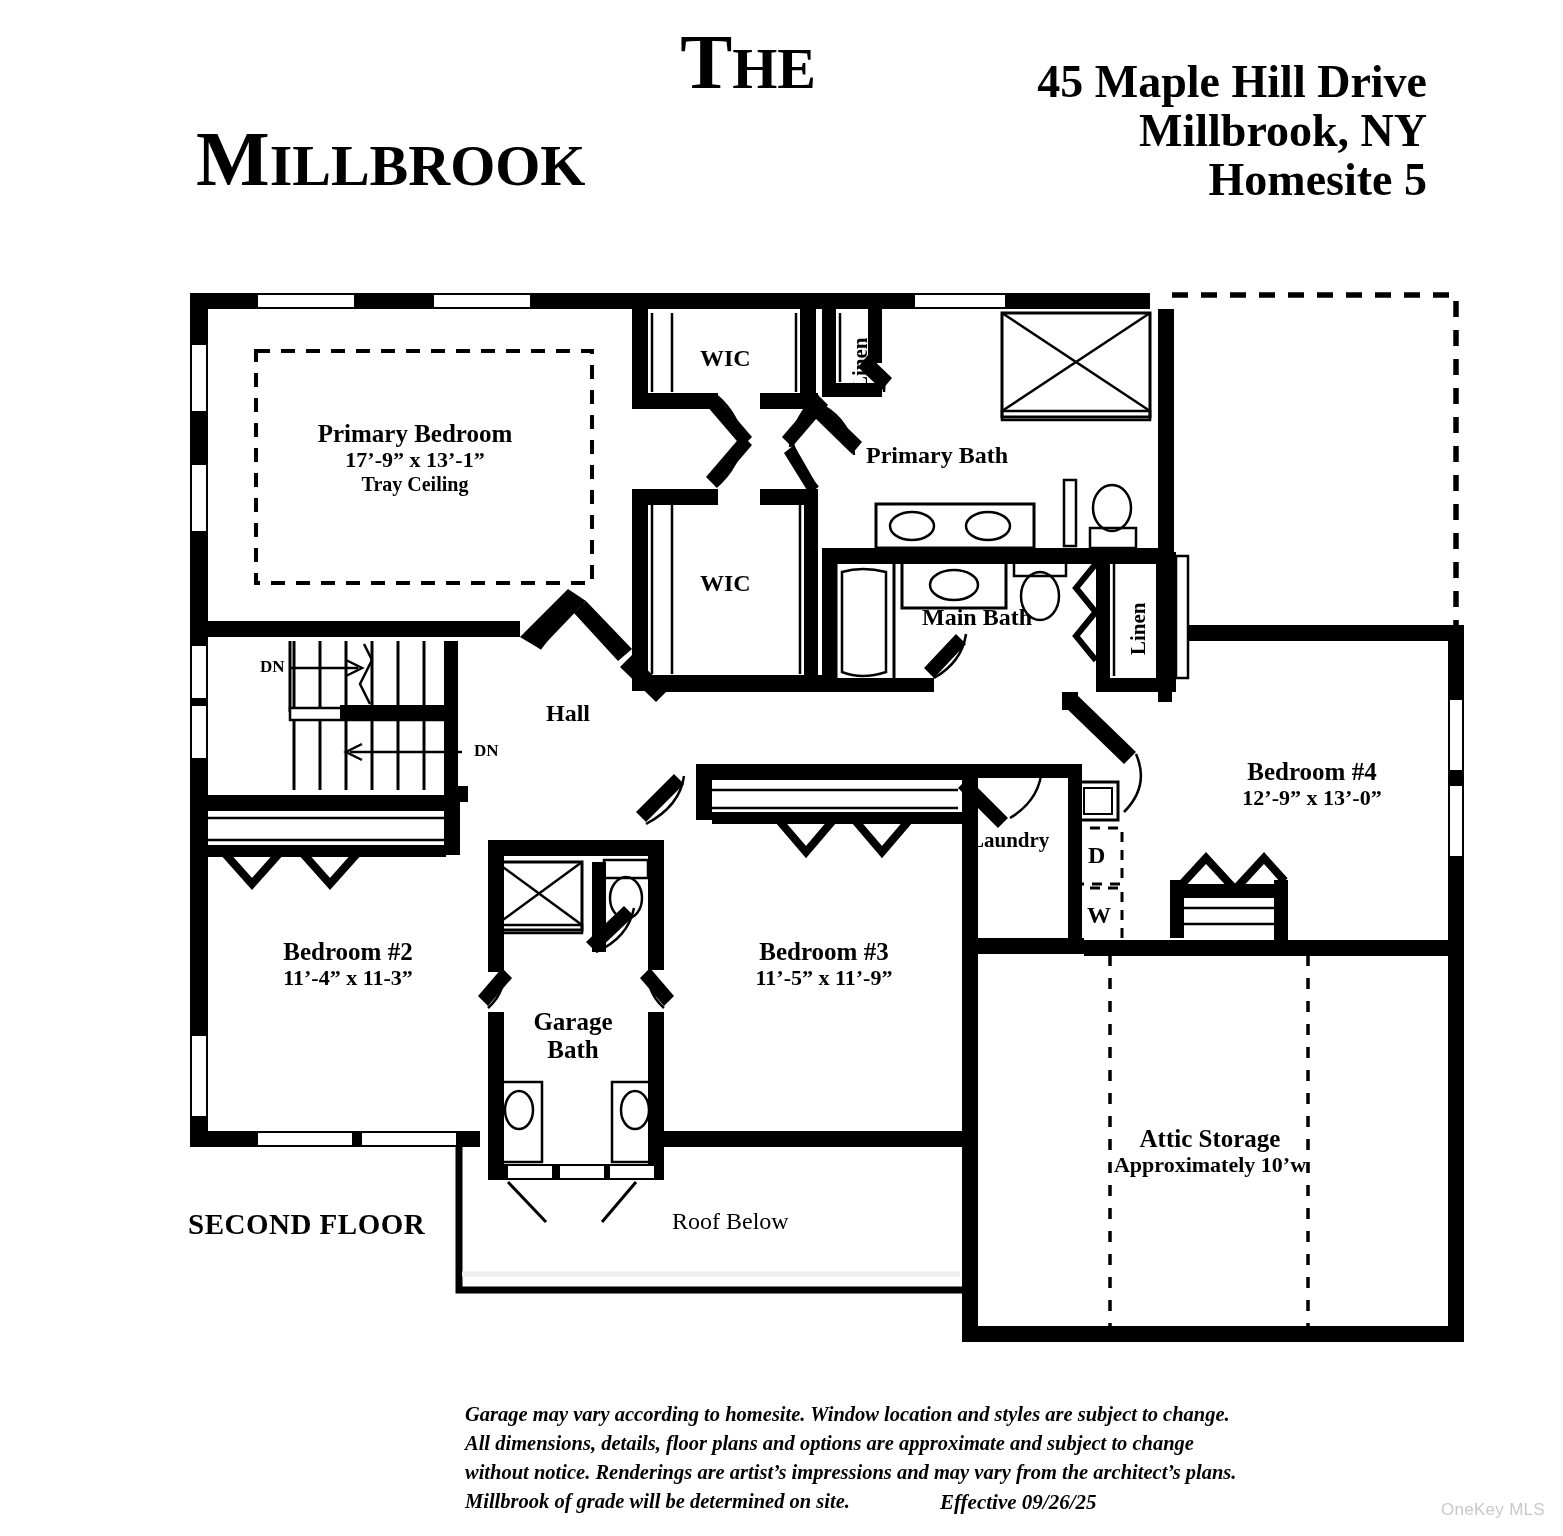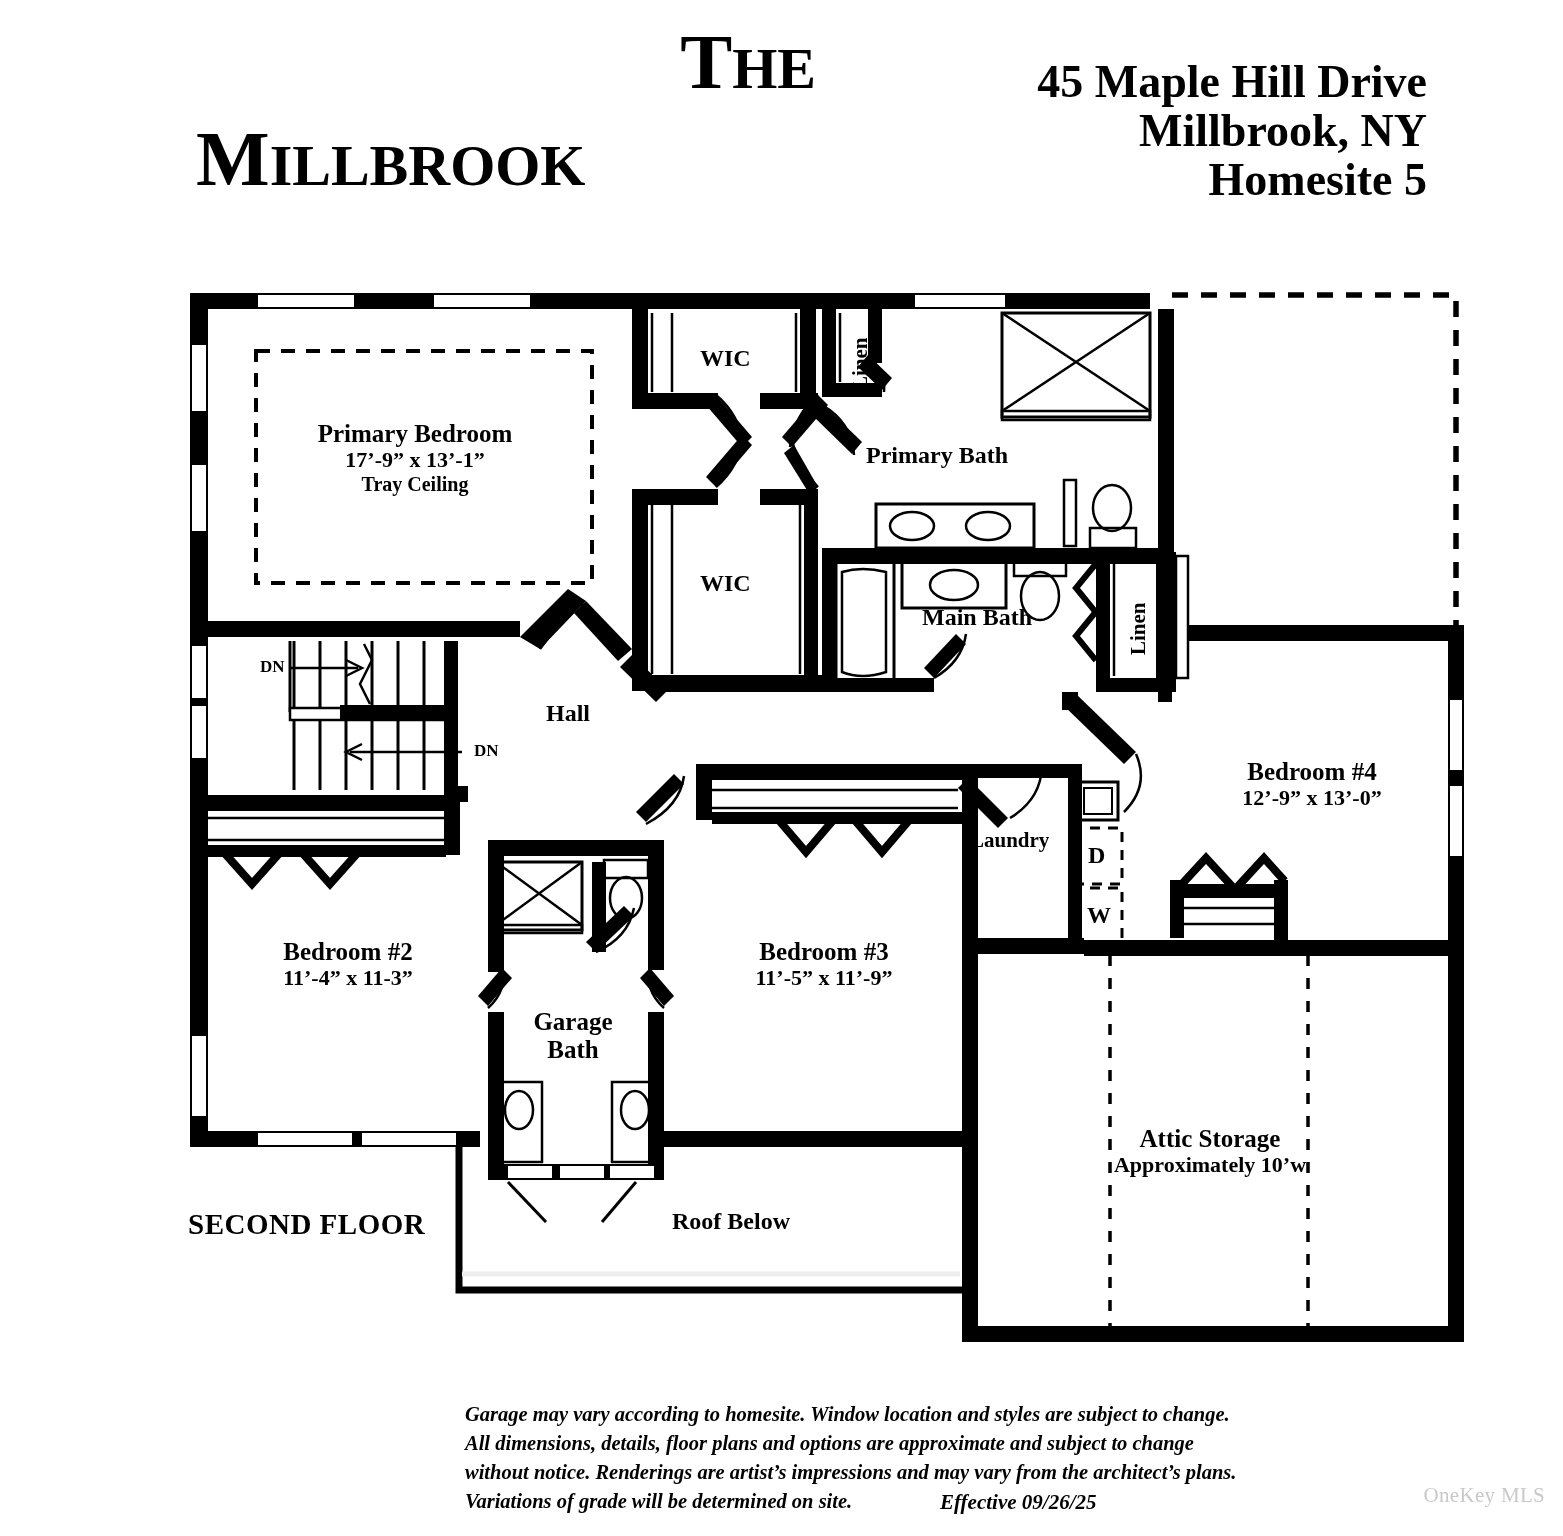--- a/index.html
+++ b/index.html
@@ -103,7 +103,7 @@
     left: 672px;
     top: 1208px;
     font-size: 24px;
-    font-weight: bold;
+    font-weight: normal;
   }
 
   

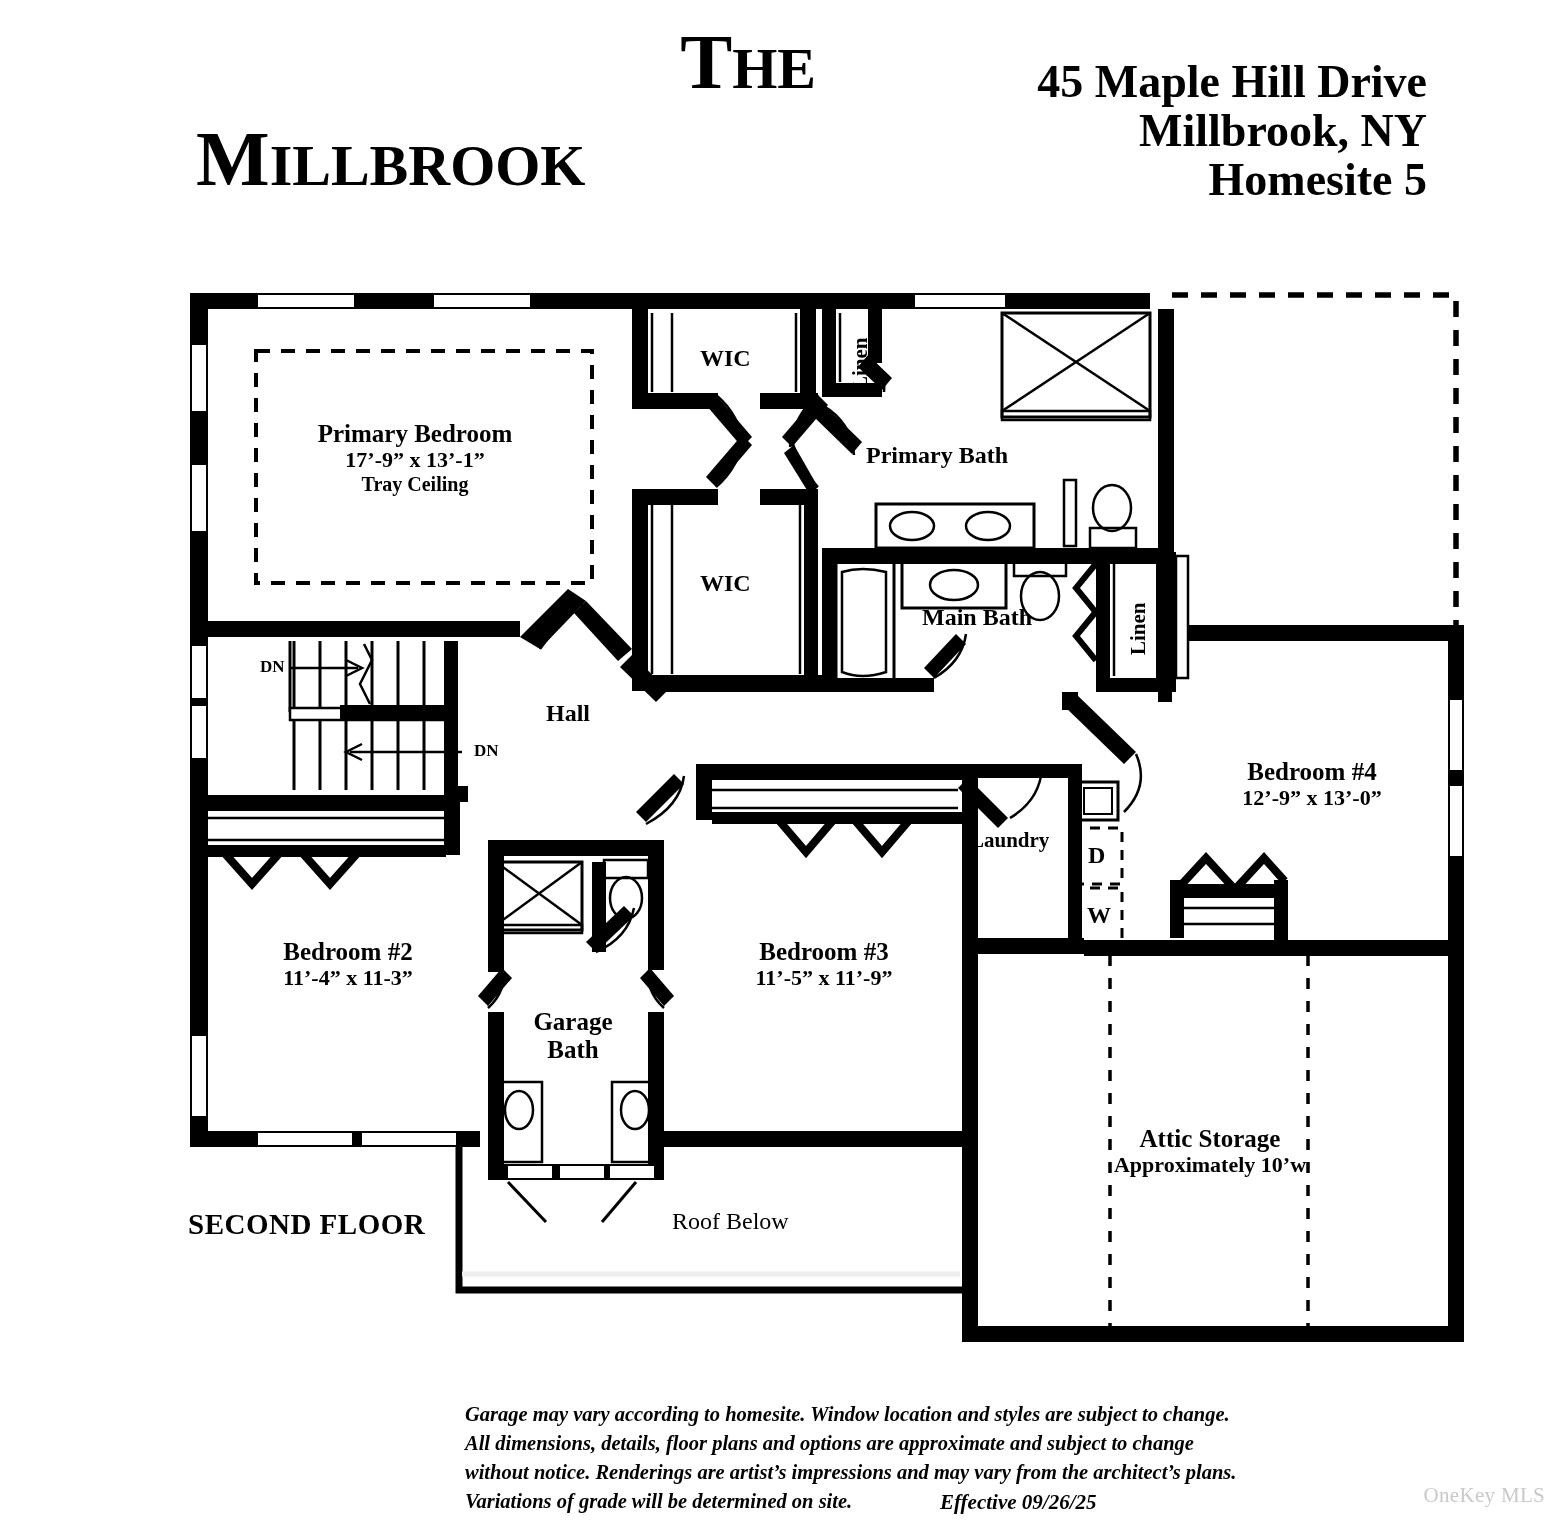--- a/index.html
+++ b/index.html
@@ -538,7 +538,7 @@
   <span class="f-line">Garage may vary according to homesite.   Window location and styles are subject to change.</span>
   <span class="f-line">All dimensions, details, floor plans and options are approximate and subject to change</span>
   <span class="f-line">without notice.  Renderings are artist’s impressions and may vary from the architect’s plans.</span>
-  <span class="f-line">Variations of grade will be determined on site.</span>
+  <span class="f-line">Millbrook of grade will be determined on site.</span>
 </div>
 
 <div id="effective-date">Effective 09/26/25</div>

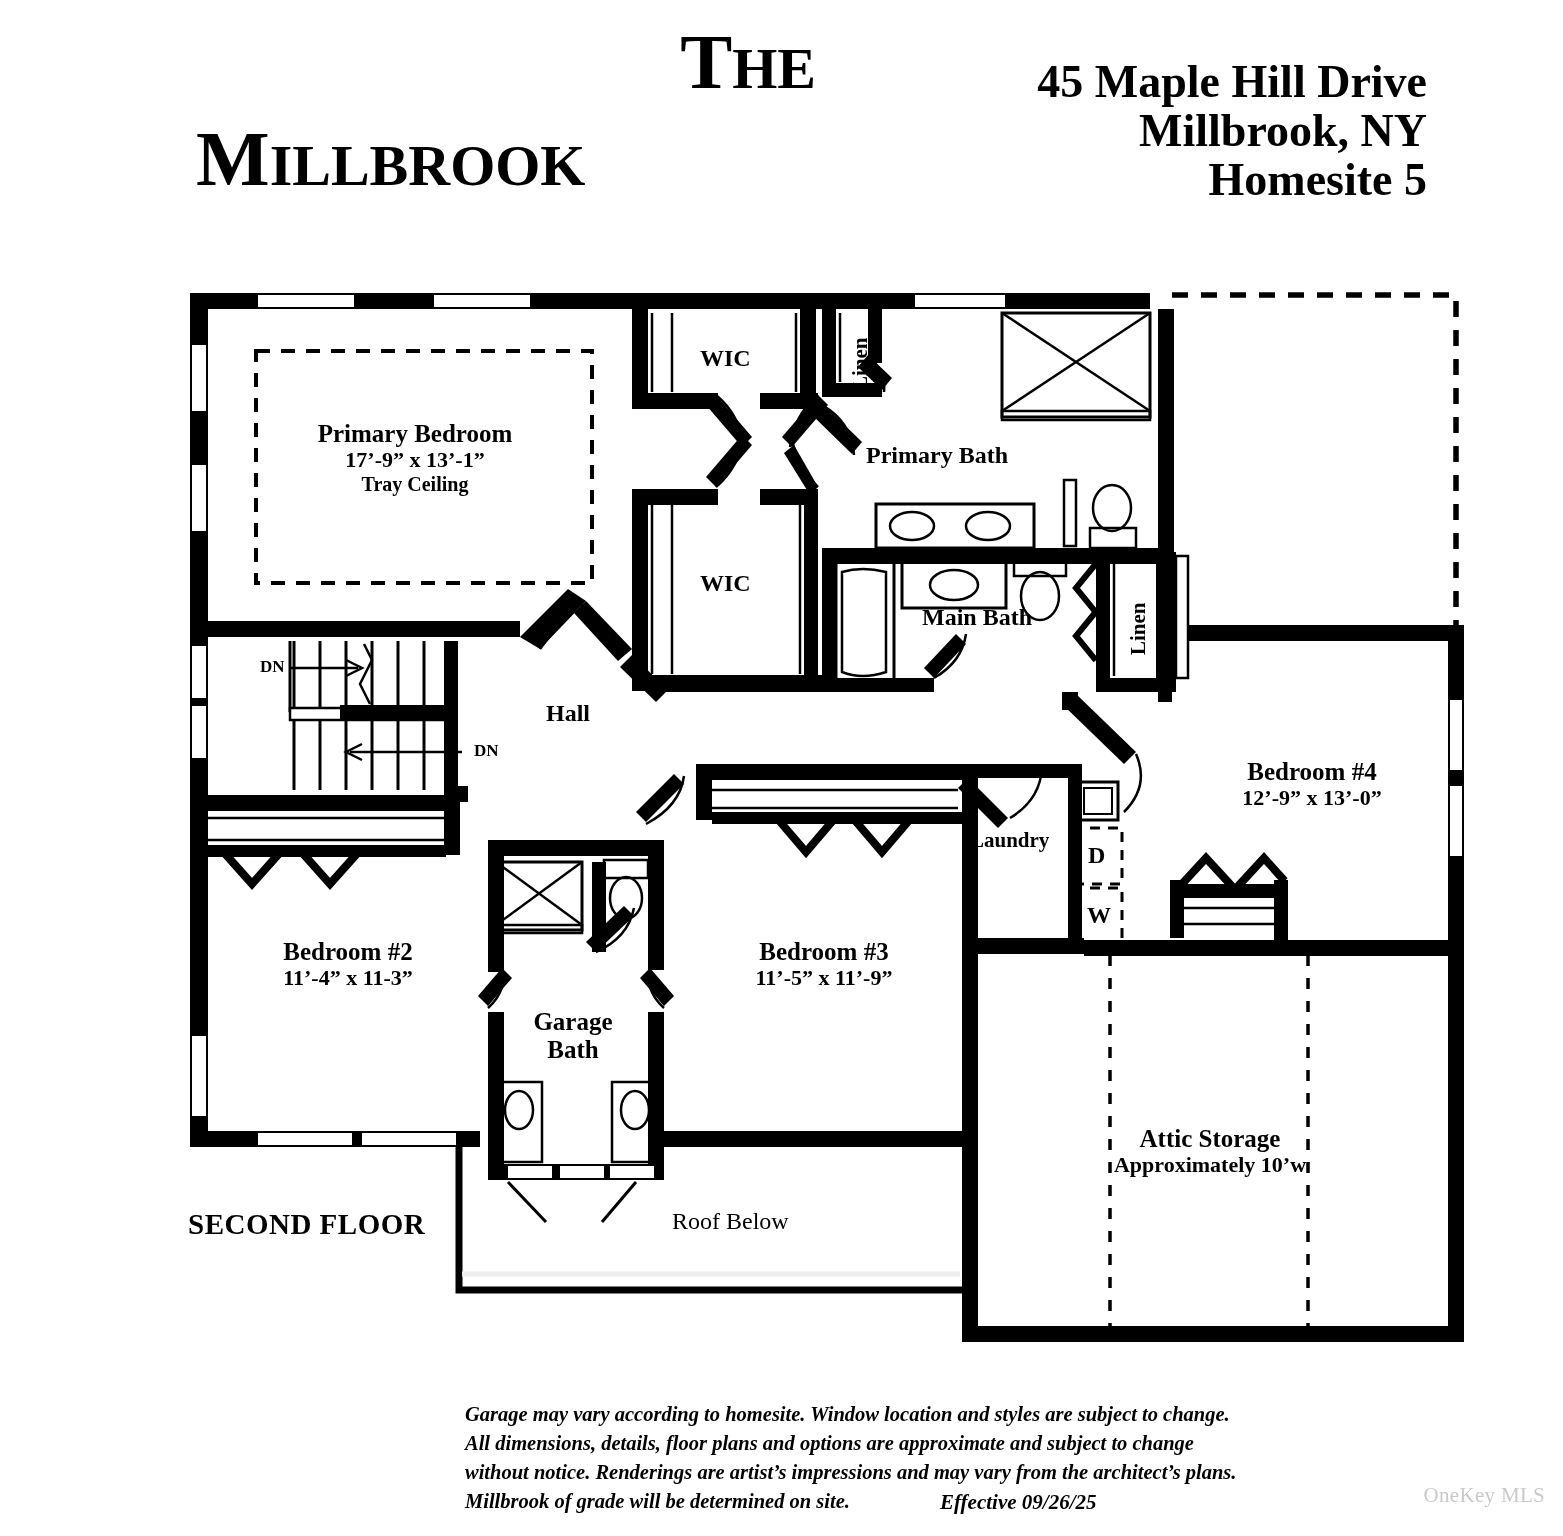--- a/index.html
+++ b/index.html
@@ -130,9 +130,9 @@
   #watermark {
     position: absolute;
     right: 18px;
-    bottom: 28px;
-    font-family: Liberation Serif, serif;
-    font-size: 21px;
+    bottom: 16px;
+    font-family: Liberation Sans, sans-serif;
+    font-size: 17px;
     color: #c9c9c9;
     letter-spacing: 0.3px;
   }

